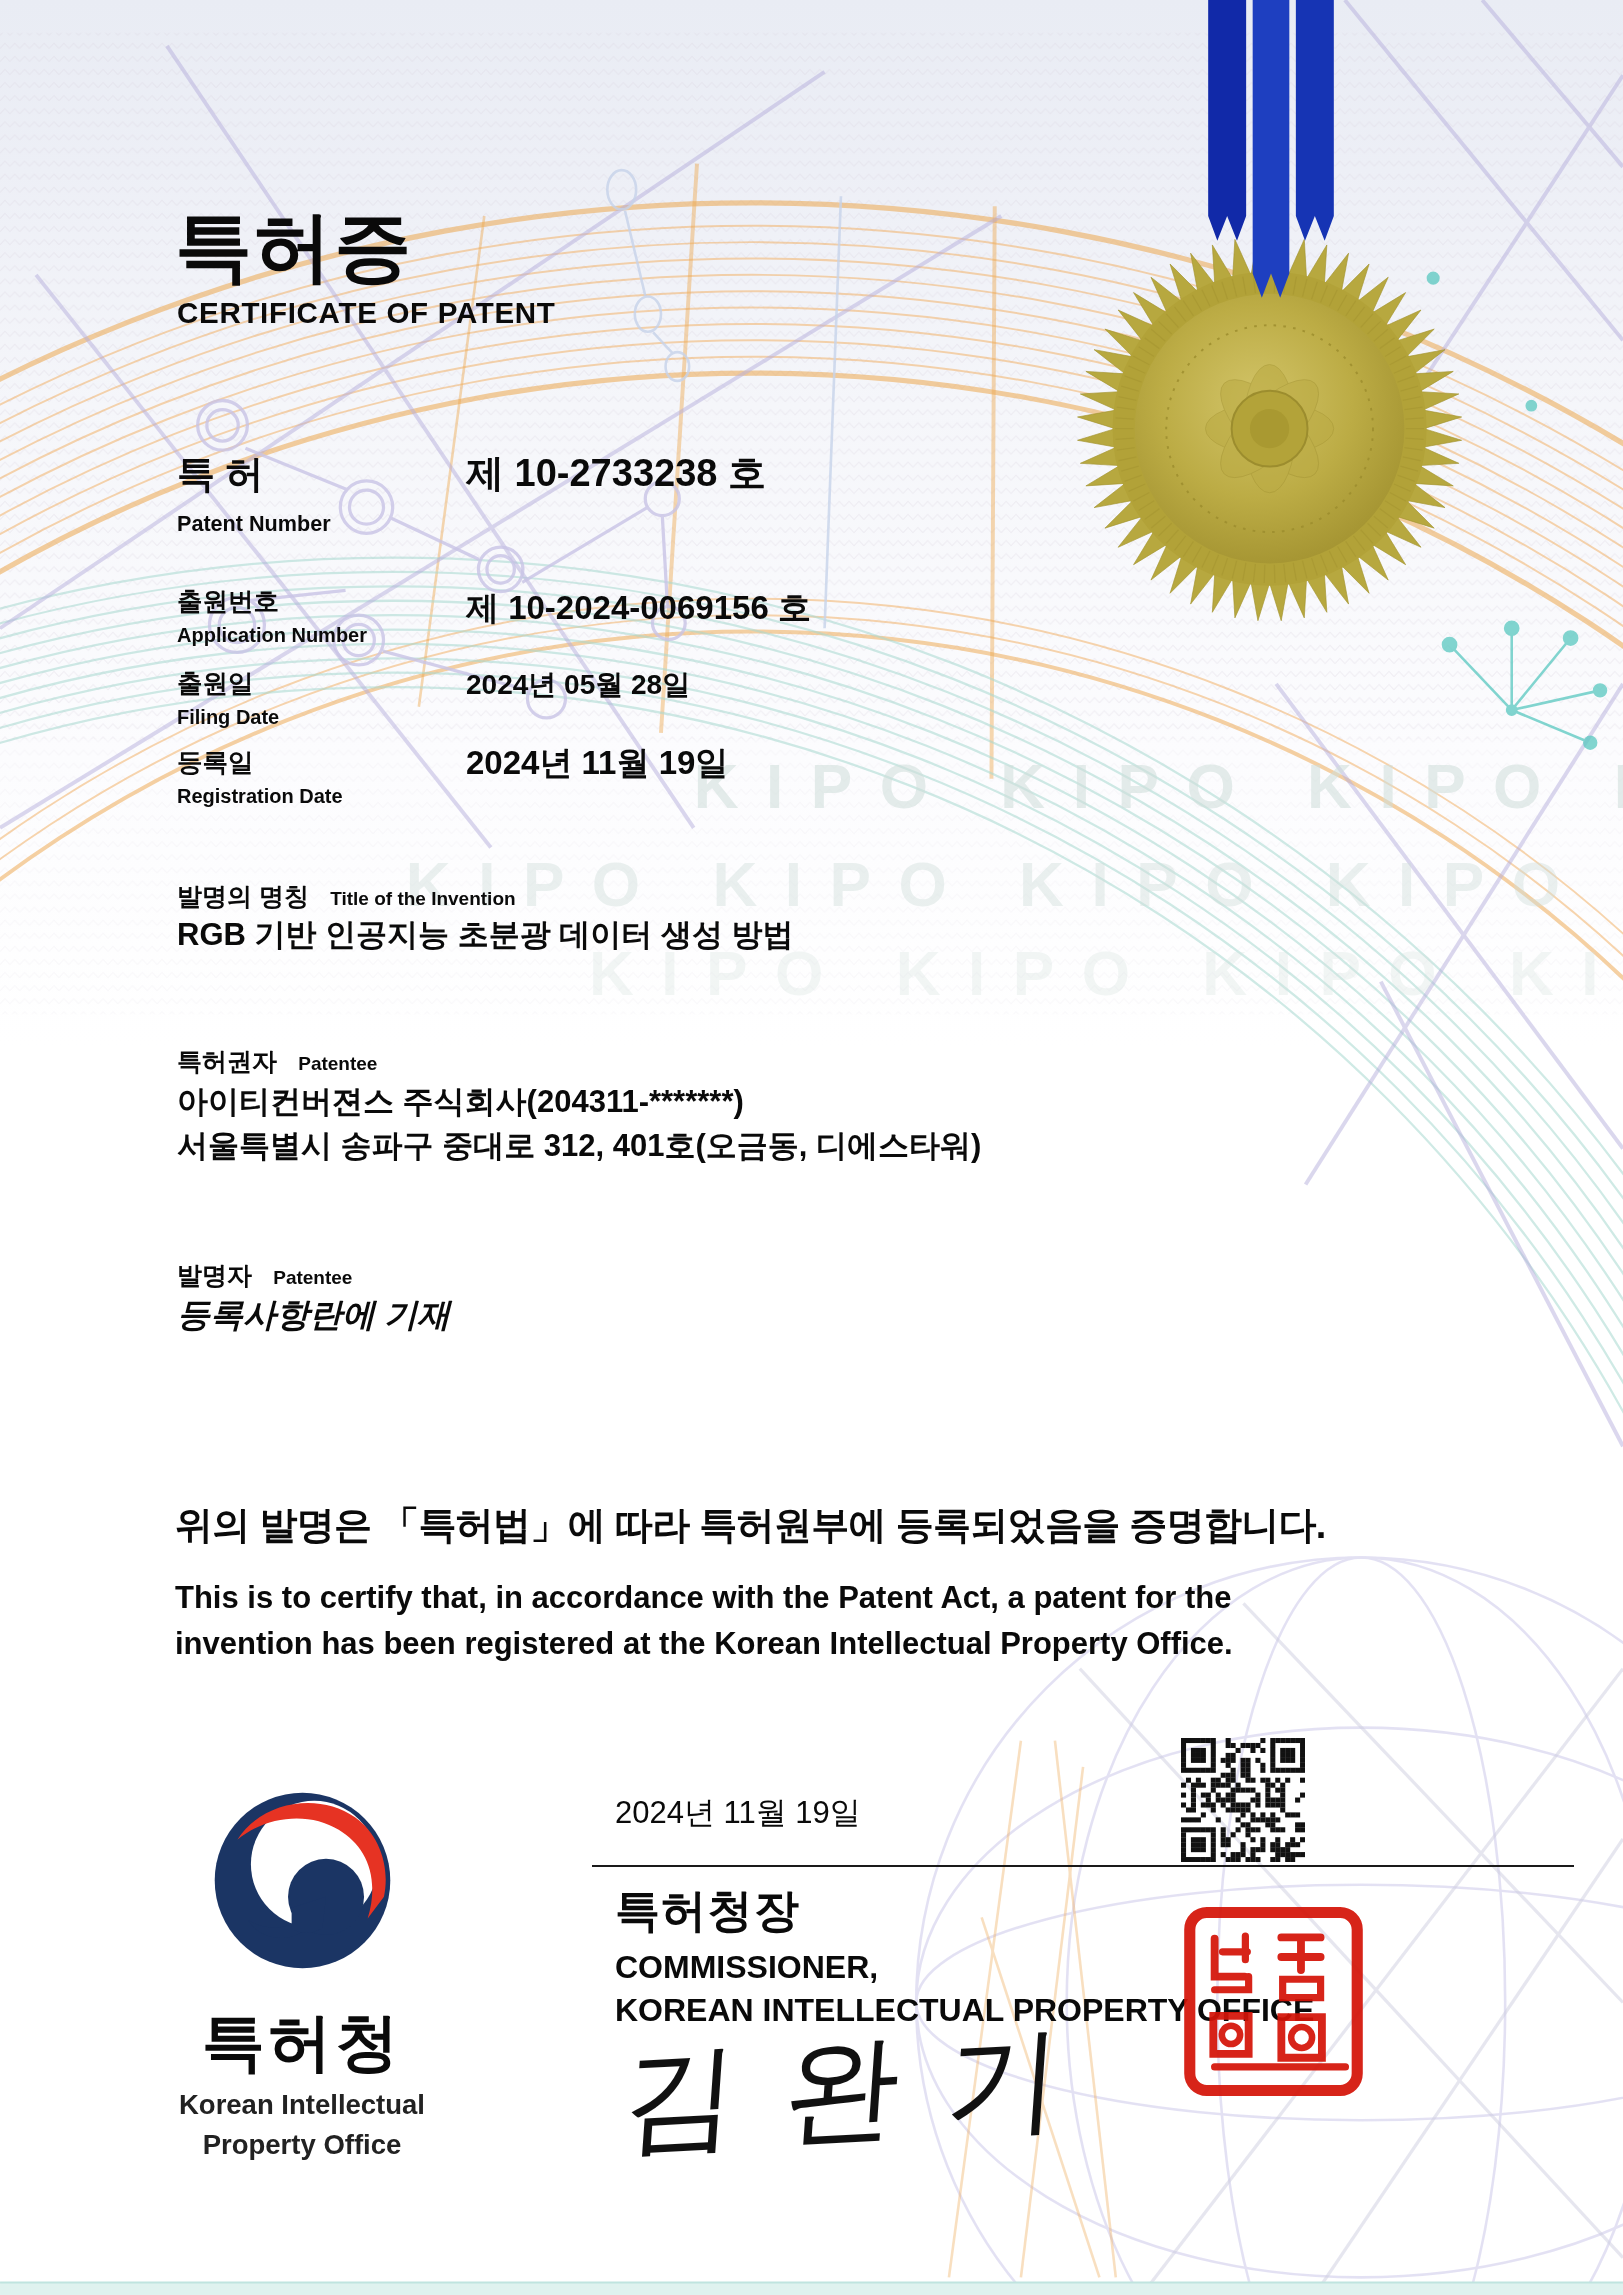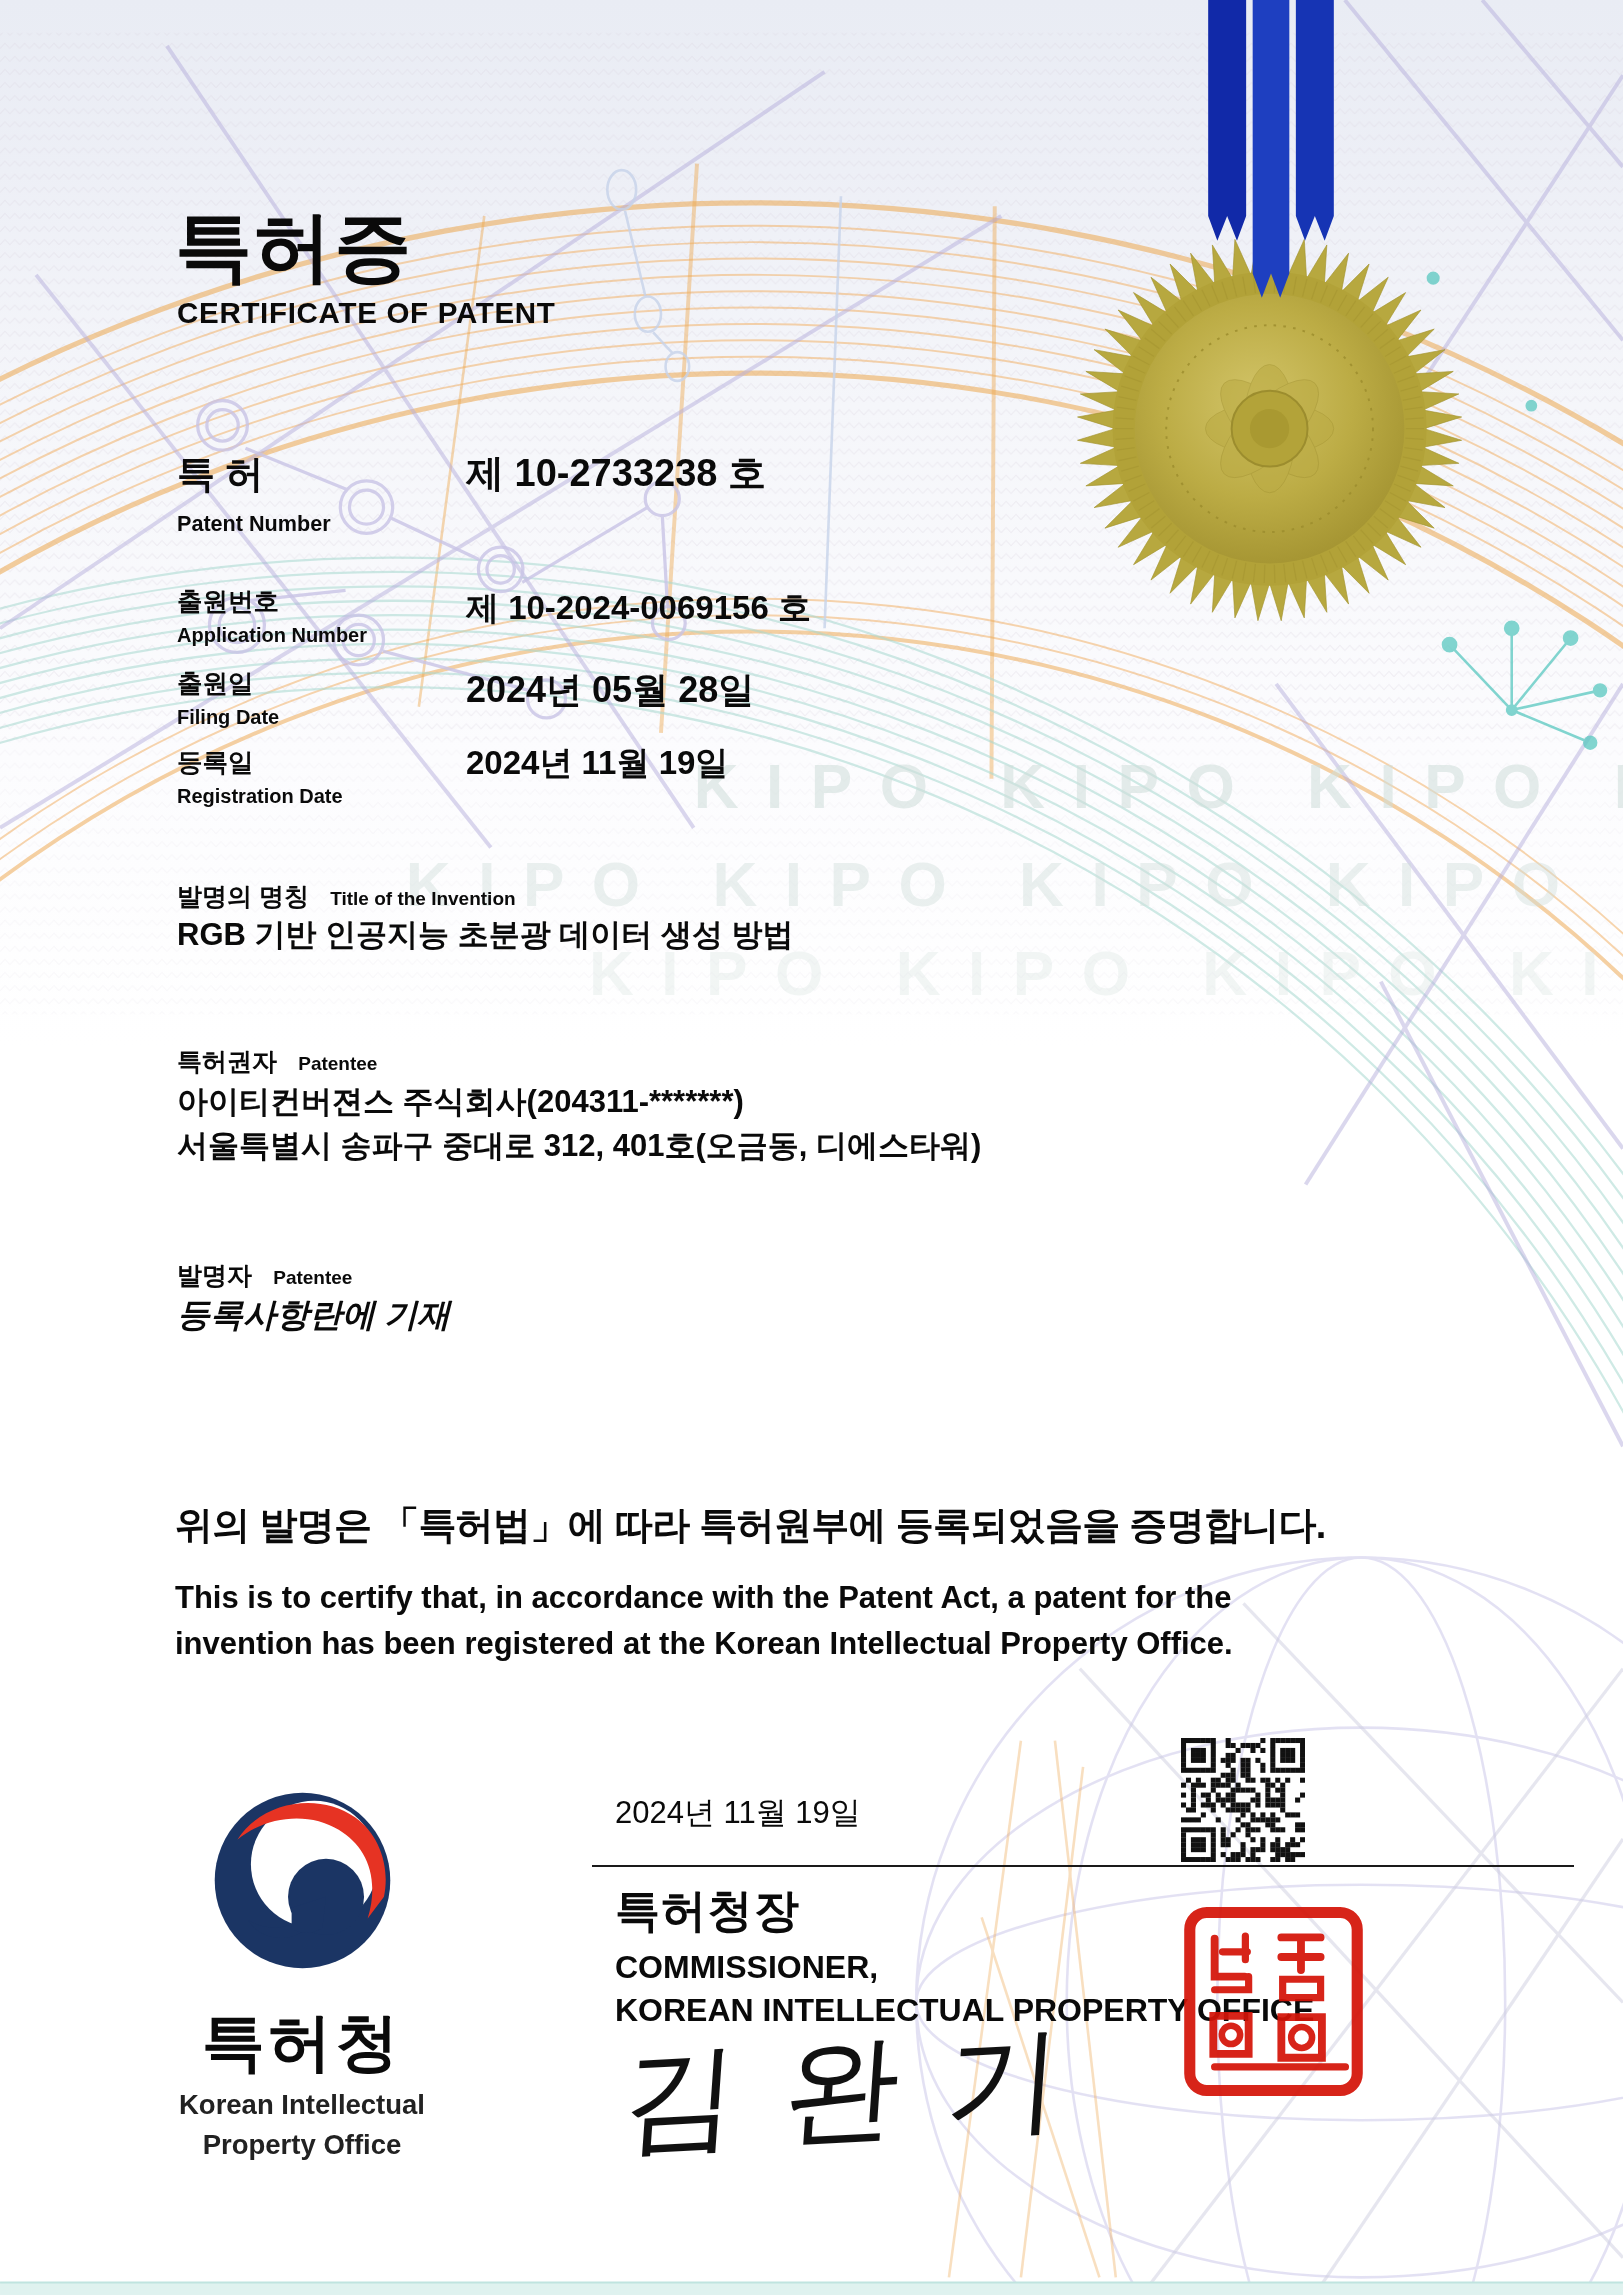--- a/index.html
+++ b/index.html
@@ -312,7 +312,7 @@
     <div class="lab-ko" style="font-size:25.5px;">출원일</div>
     <div class="lab-en" style="font-size:20px;margin-top:5.2px;">Filing Date</div>
   </div>
-  <div class="abs row-value val" style="top:666px;font-size:36px;z-index:3;">2024년 05월 28일</div>
+  <div class="abs row-value val" style="top:666px;font-size:28px;z-index:3;">2024년 05월 28일</div>
 
   <div class="abs row-label" style="top:745px;z-index:3;">
     <div class="lab-ko" style="font-size:25.5px;">등록일</div>

